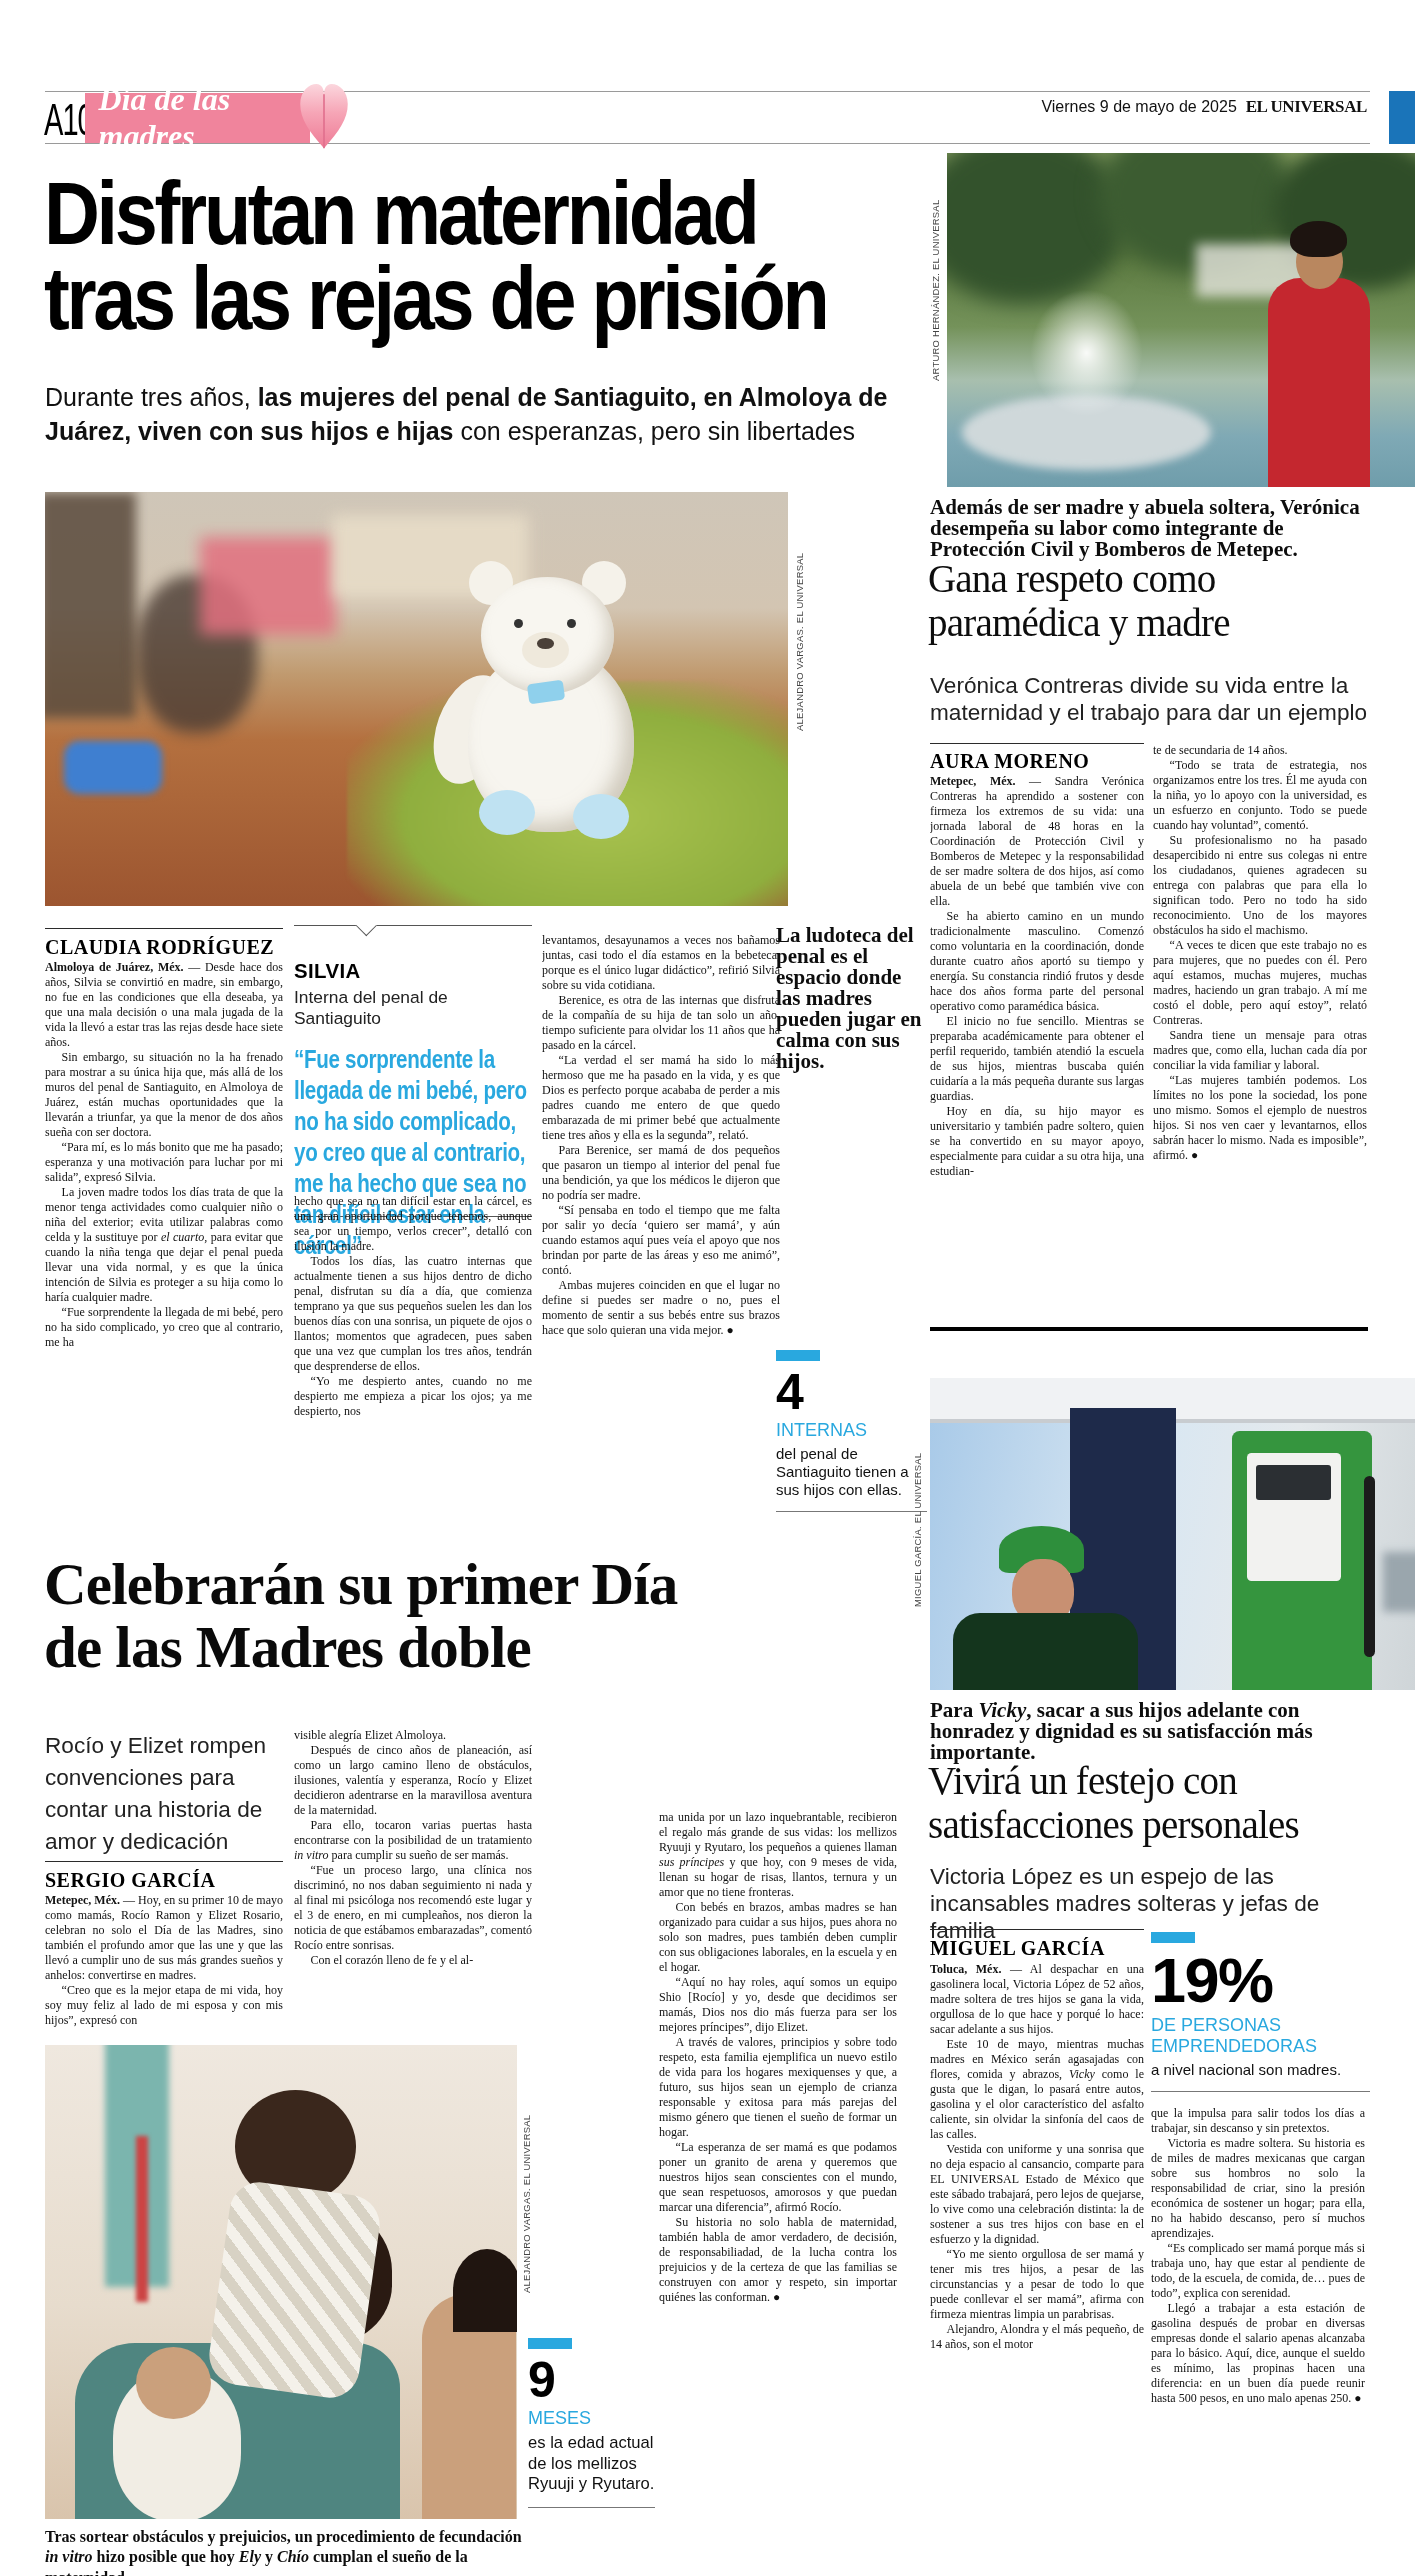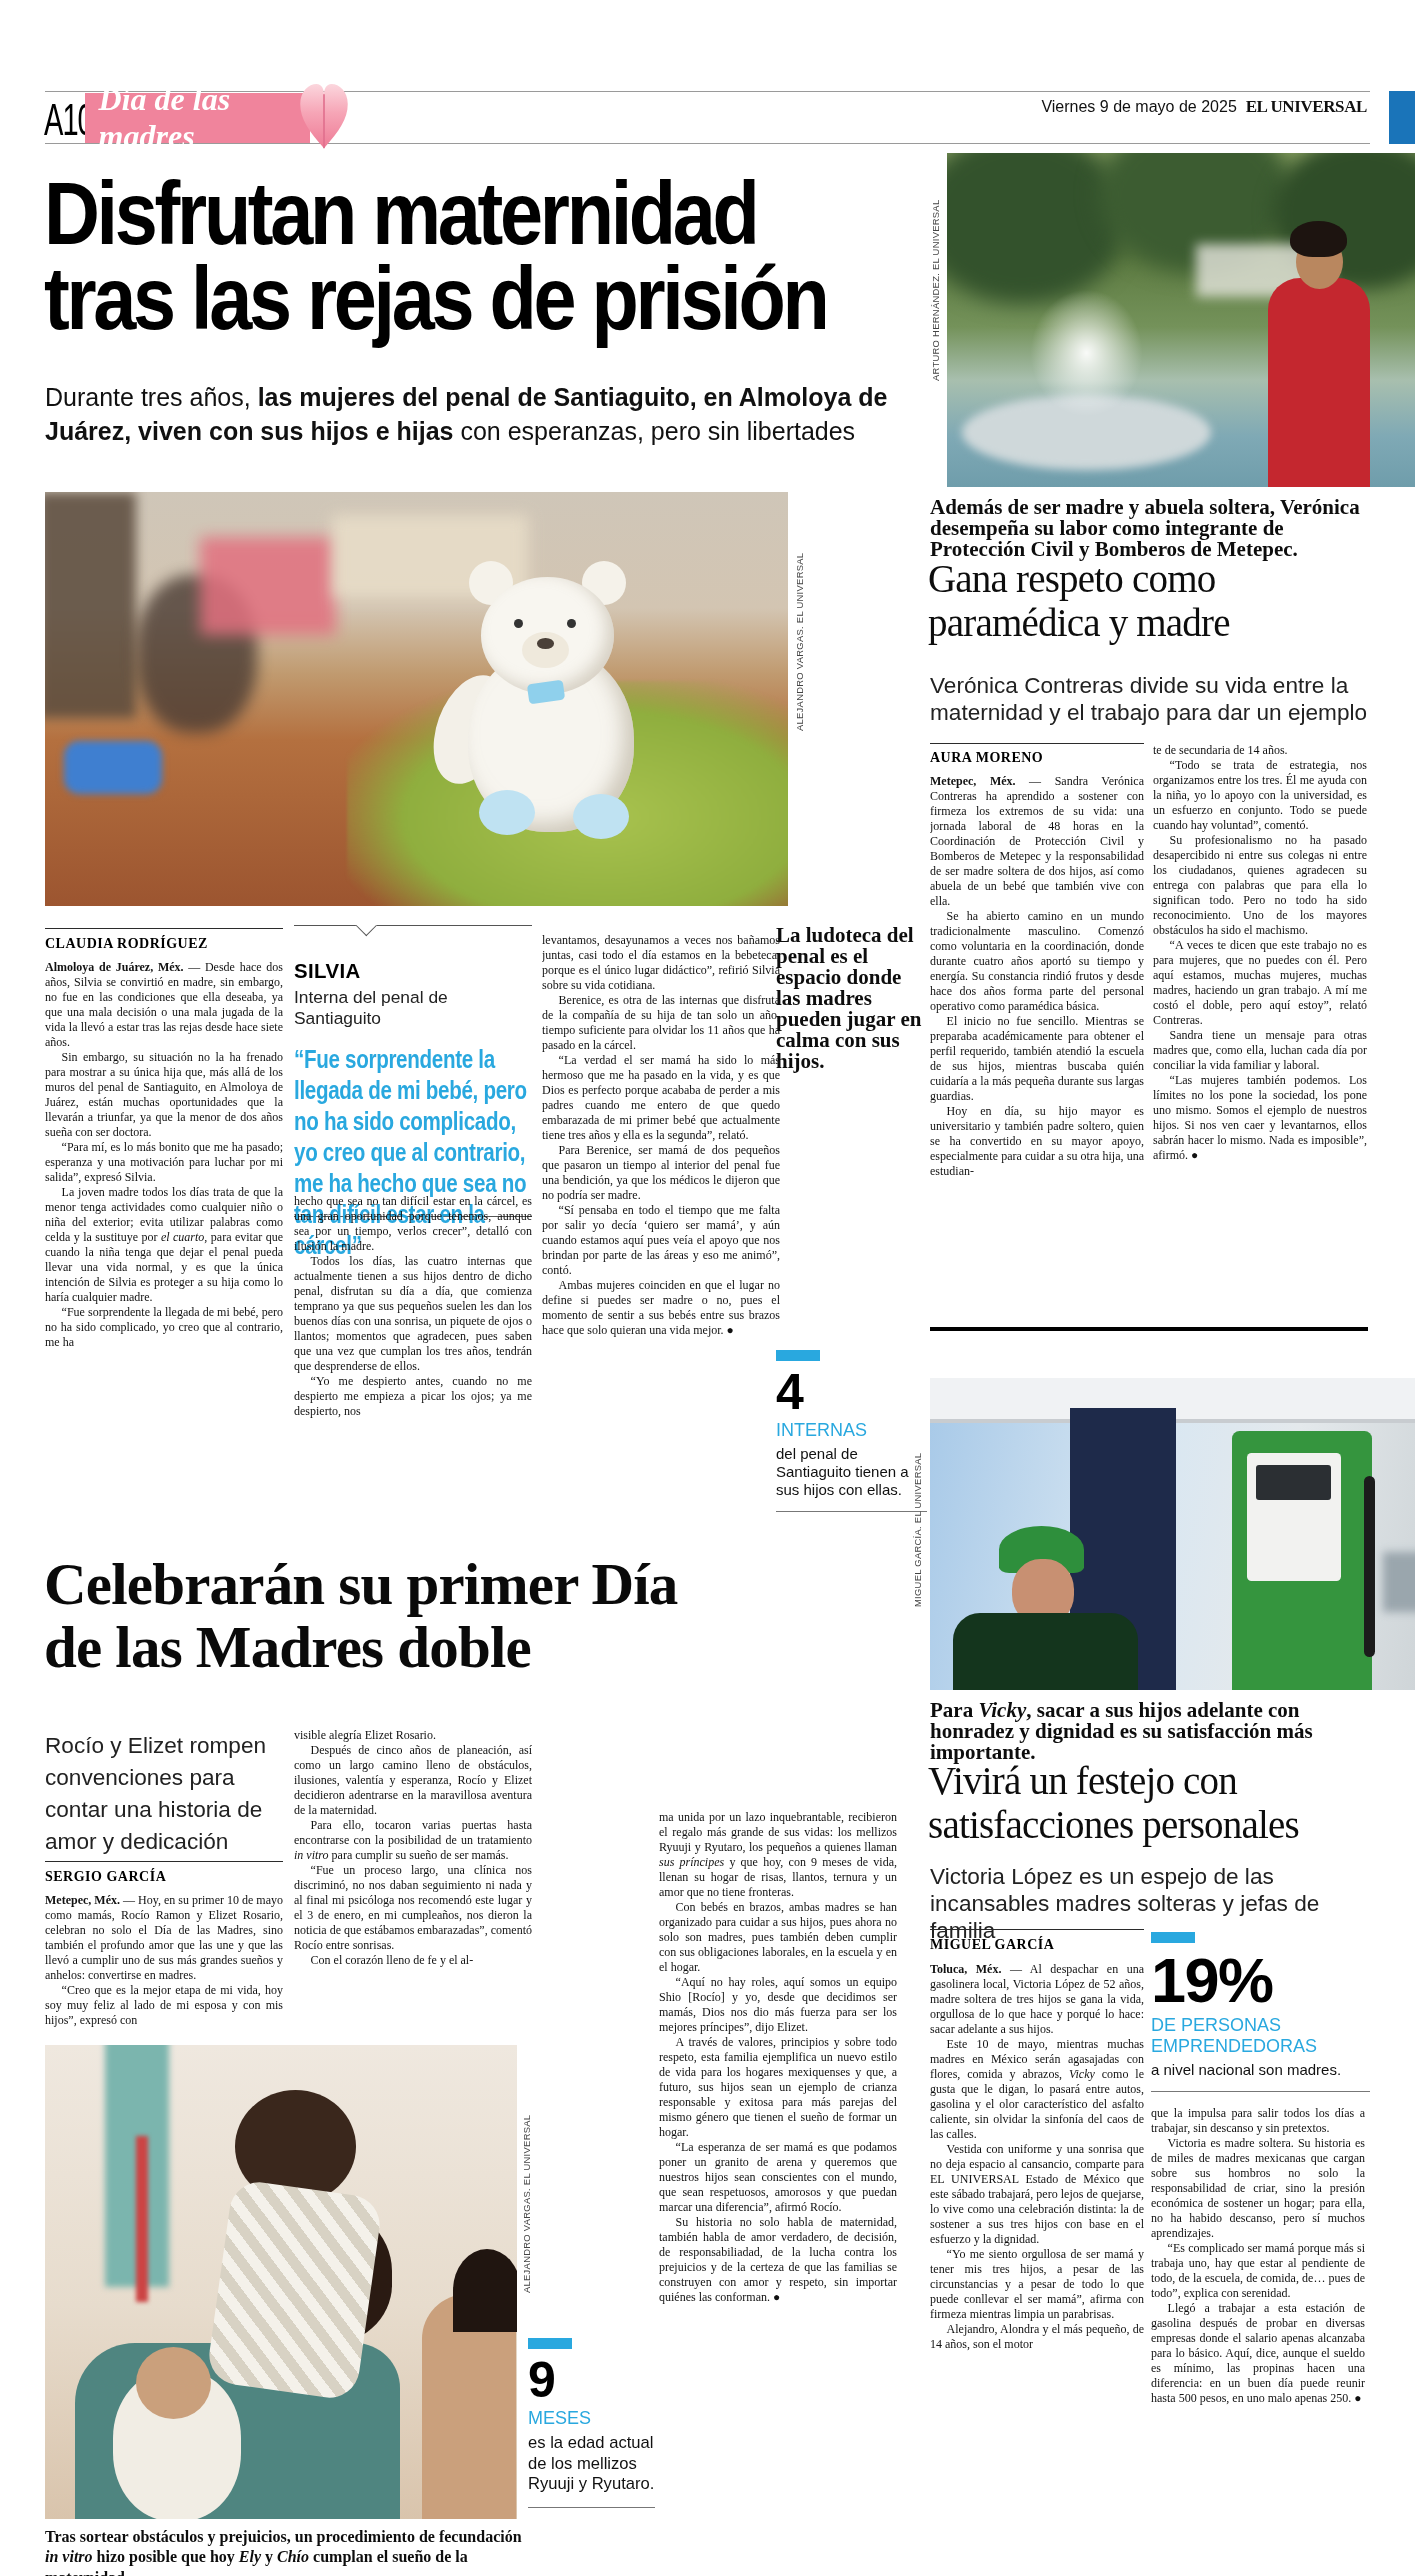--- a/index.html
+++ b/index.html
@@ -19,7 +19,7 @@
   .shead{font-family:"Liberation Serif",serif;font-weight:400;font-size:39px;line-height:44px;letter-spacing:-0.8px;color:#0d0d0d;white-space:nowrap;}
   .deck{font-family:"Liberation Sans",sans-serif;font-size:22.6px;line-height:27px;color:#222;}
   .deck4{font-family:"Liberation Sans",sans-serif;font-size:22.6px;line-height:32px;color:#222;}
-  .byline{font-weight:700;font-size:14px;letter-spacing:0.5px;font-family:"Liberation Serif",serif;color:#000;}
+  .byline{font-weight:700;font-size:20px;letter-spacing:0.5px;font-family:"Liberation Serif",serif;color:#000;}
   .body{font-size:12px;line-height:15px;text-align:justify;}
   .body p{margin:0;text-indent:16.6px;}
   .body p:first-of-type{text-indent:0;}

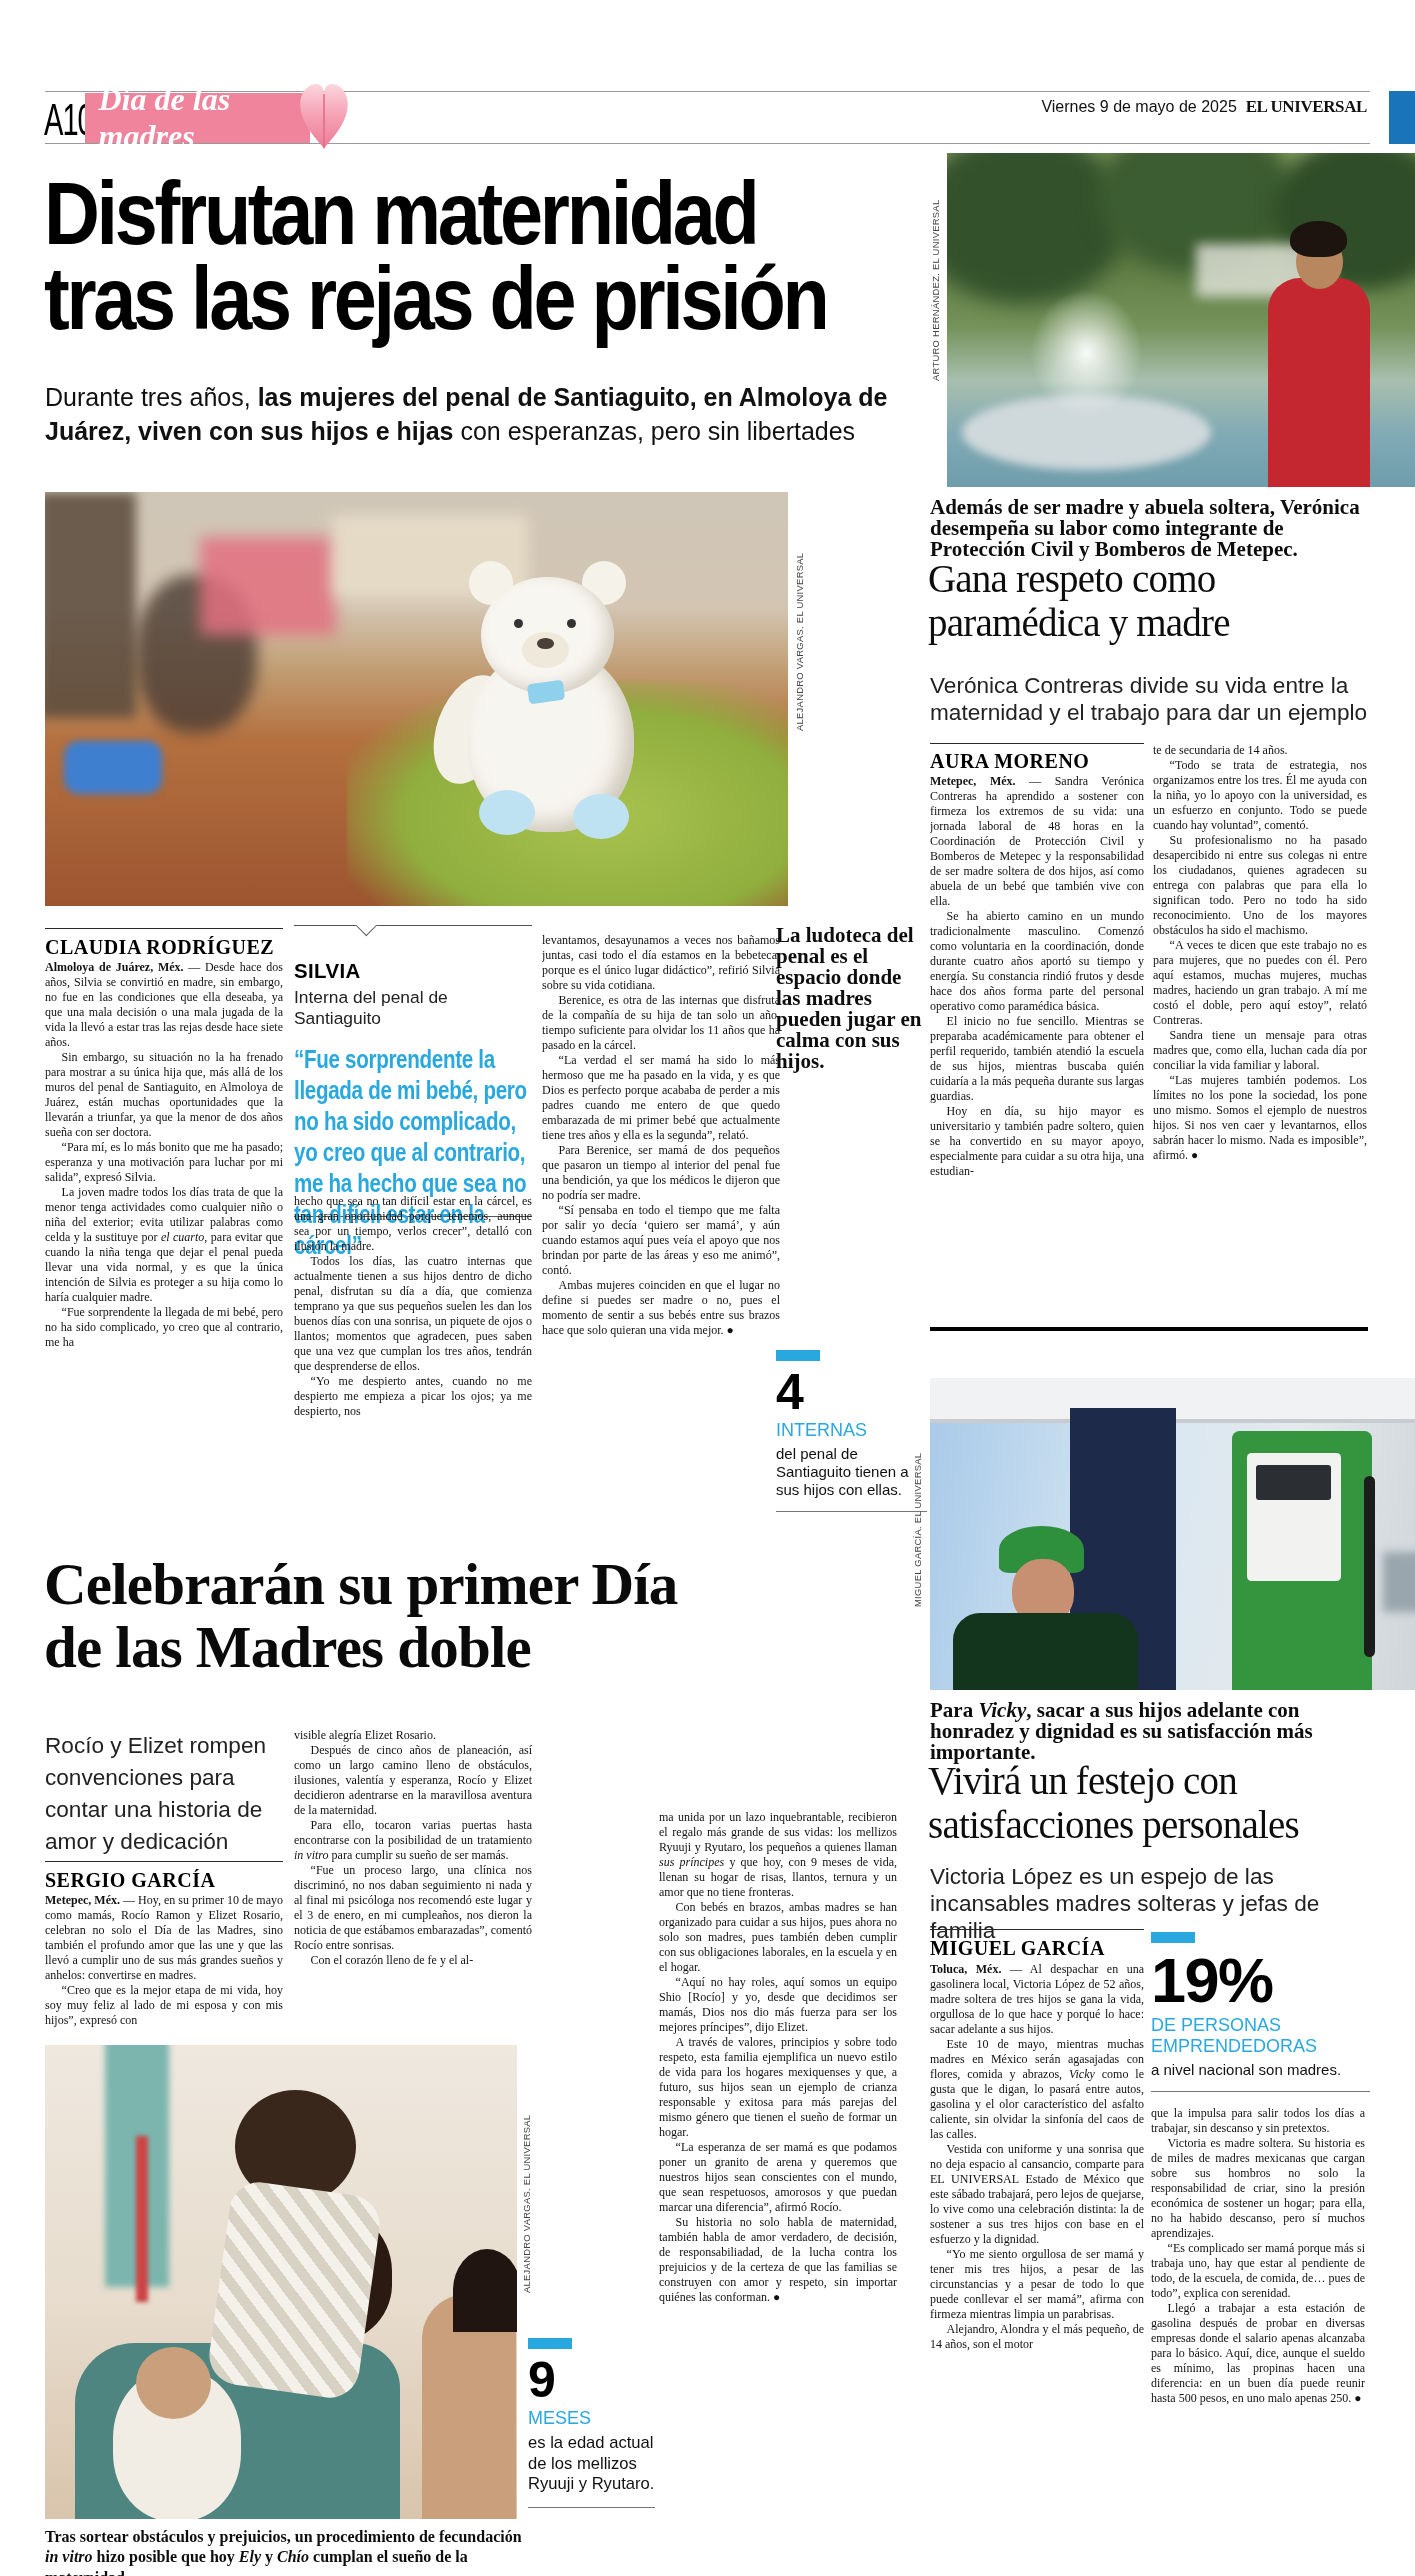--- a/index.html
+++ b/index.html
@@ -195,7 +195,7 @@
     </div>
   <div class="abs body" style="left:294px;top:1728px;width:238px;height:314px;overflow:hidden;">
 
-  <p>visible alegría Elizet Rosario.</p>
+  <p>visible alegría Elizet Almoloya.</p>
       <p>Después de cinco años de planeación, así como un largo camino lleno de obstáculos, ilusiones, valentía y esperanza, Rocío y Elizet decidieron adentrarse en la maravillosa aventura de la maternidad.</p>
       <p>Para ello, tocaron varias puertas hasta encontrarse con la posibilidad de un tratamiento <i>in vitro</i> para cumplir su sueño de ser mamás.</p>
       <p>“Fue un proceso largo, una clínica nos discriminó, no nos daban seguimiento ni nada y al final mi psicóloga nos recomendó este lugar y el 3 de enero, en mi cumpleaños, nos dieron la noticia de que estábamos embarazadas”, comentó Rocío entre sonrisas.</p>

